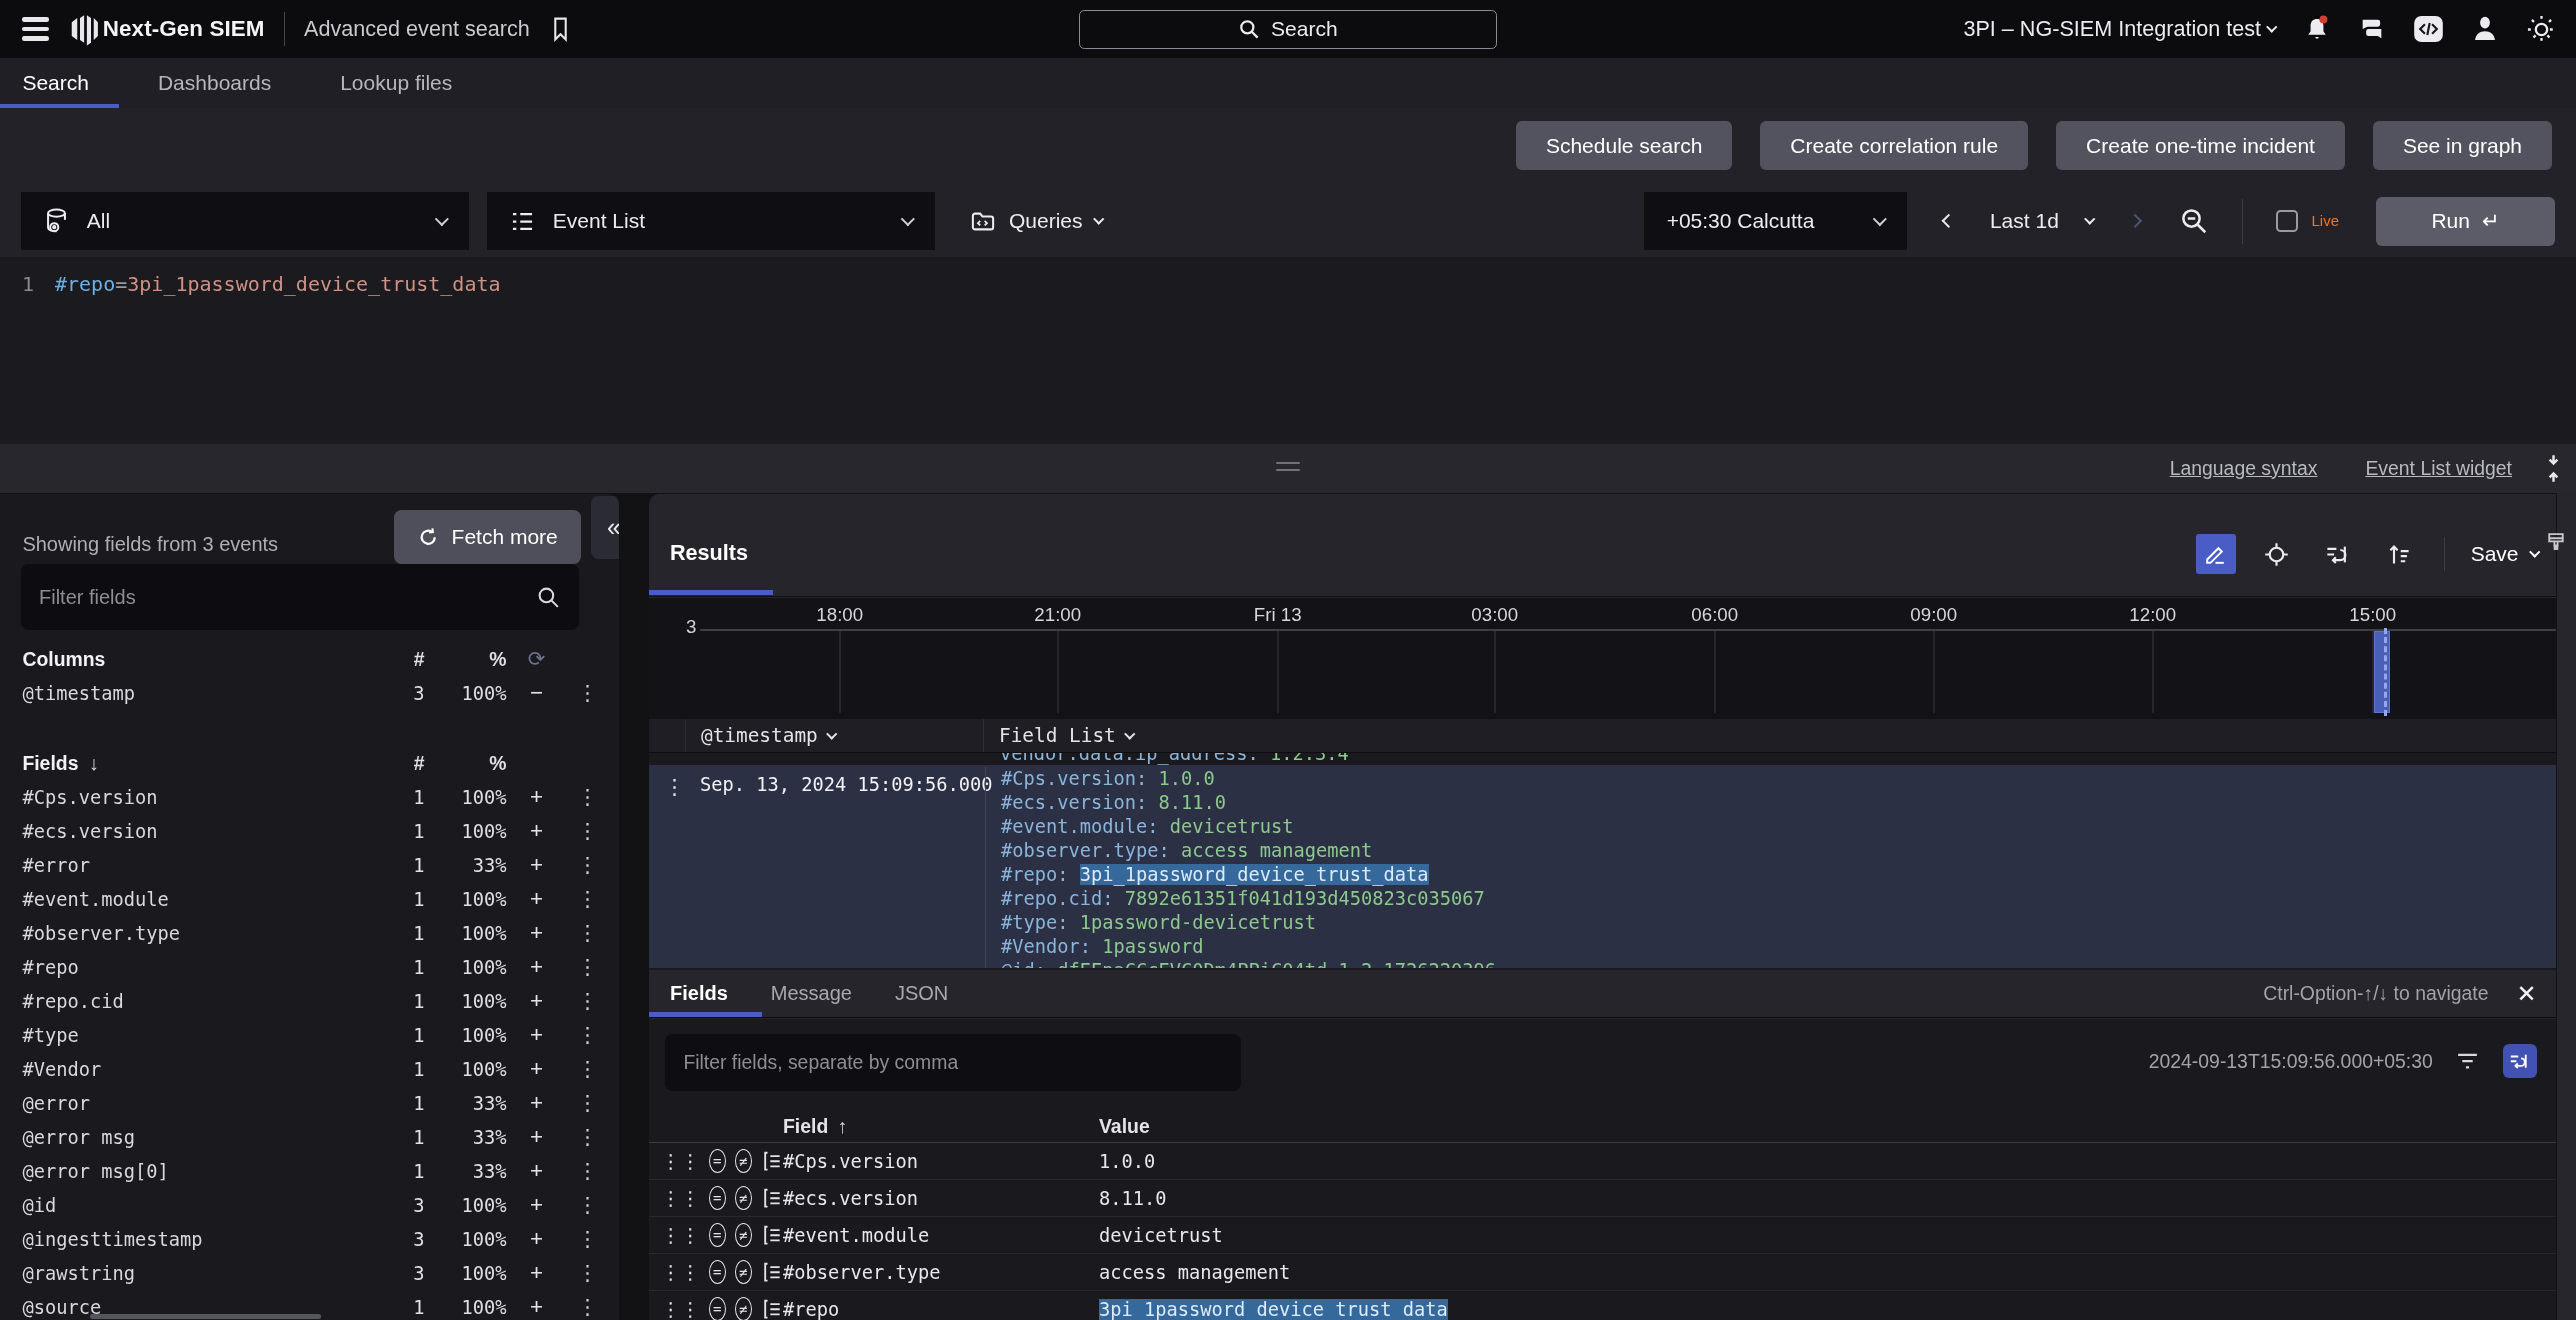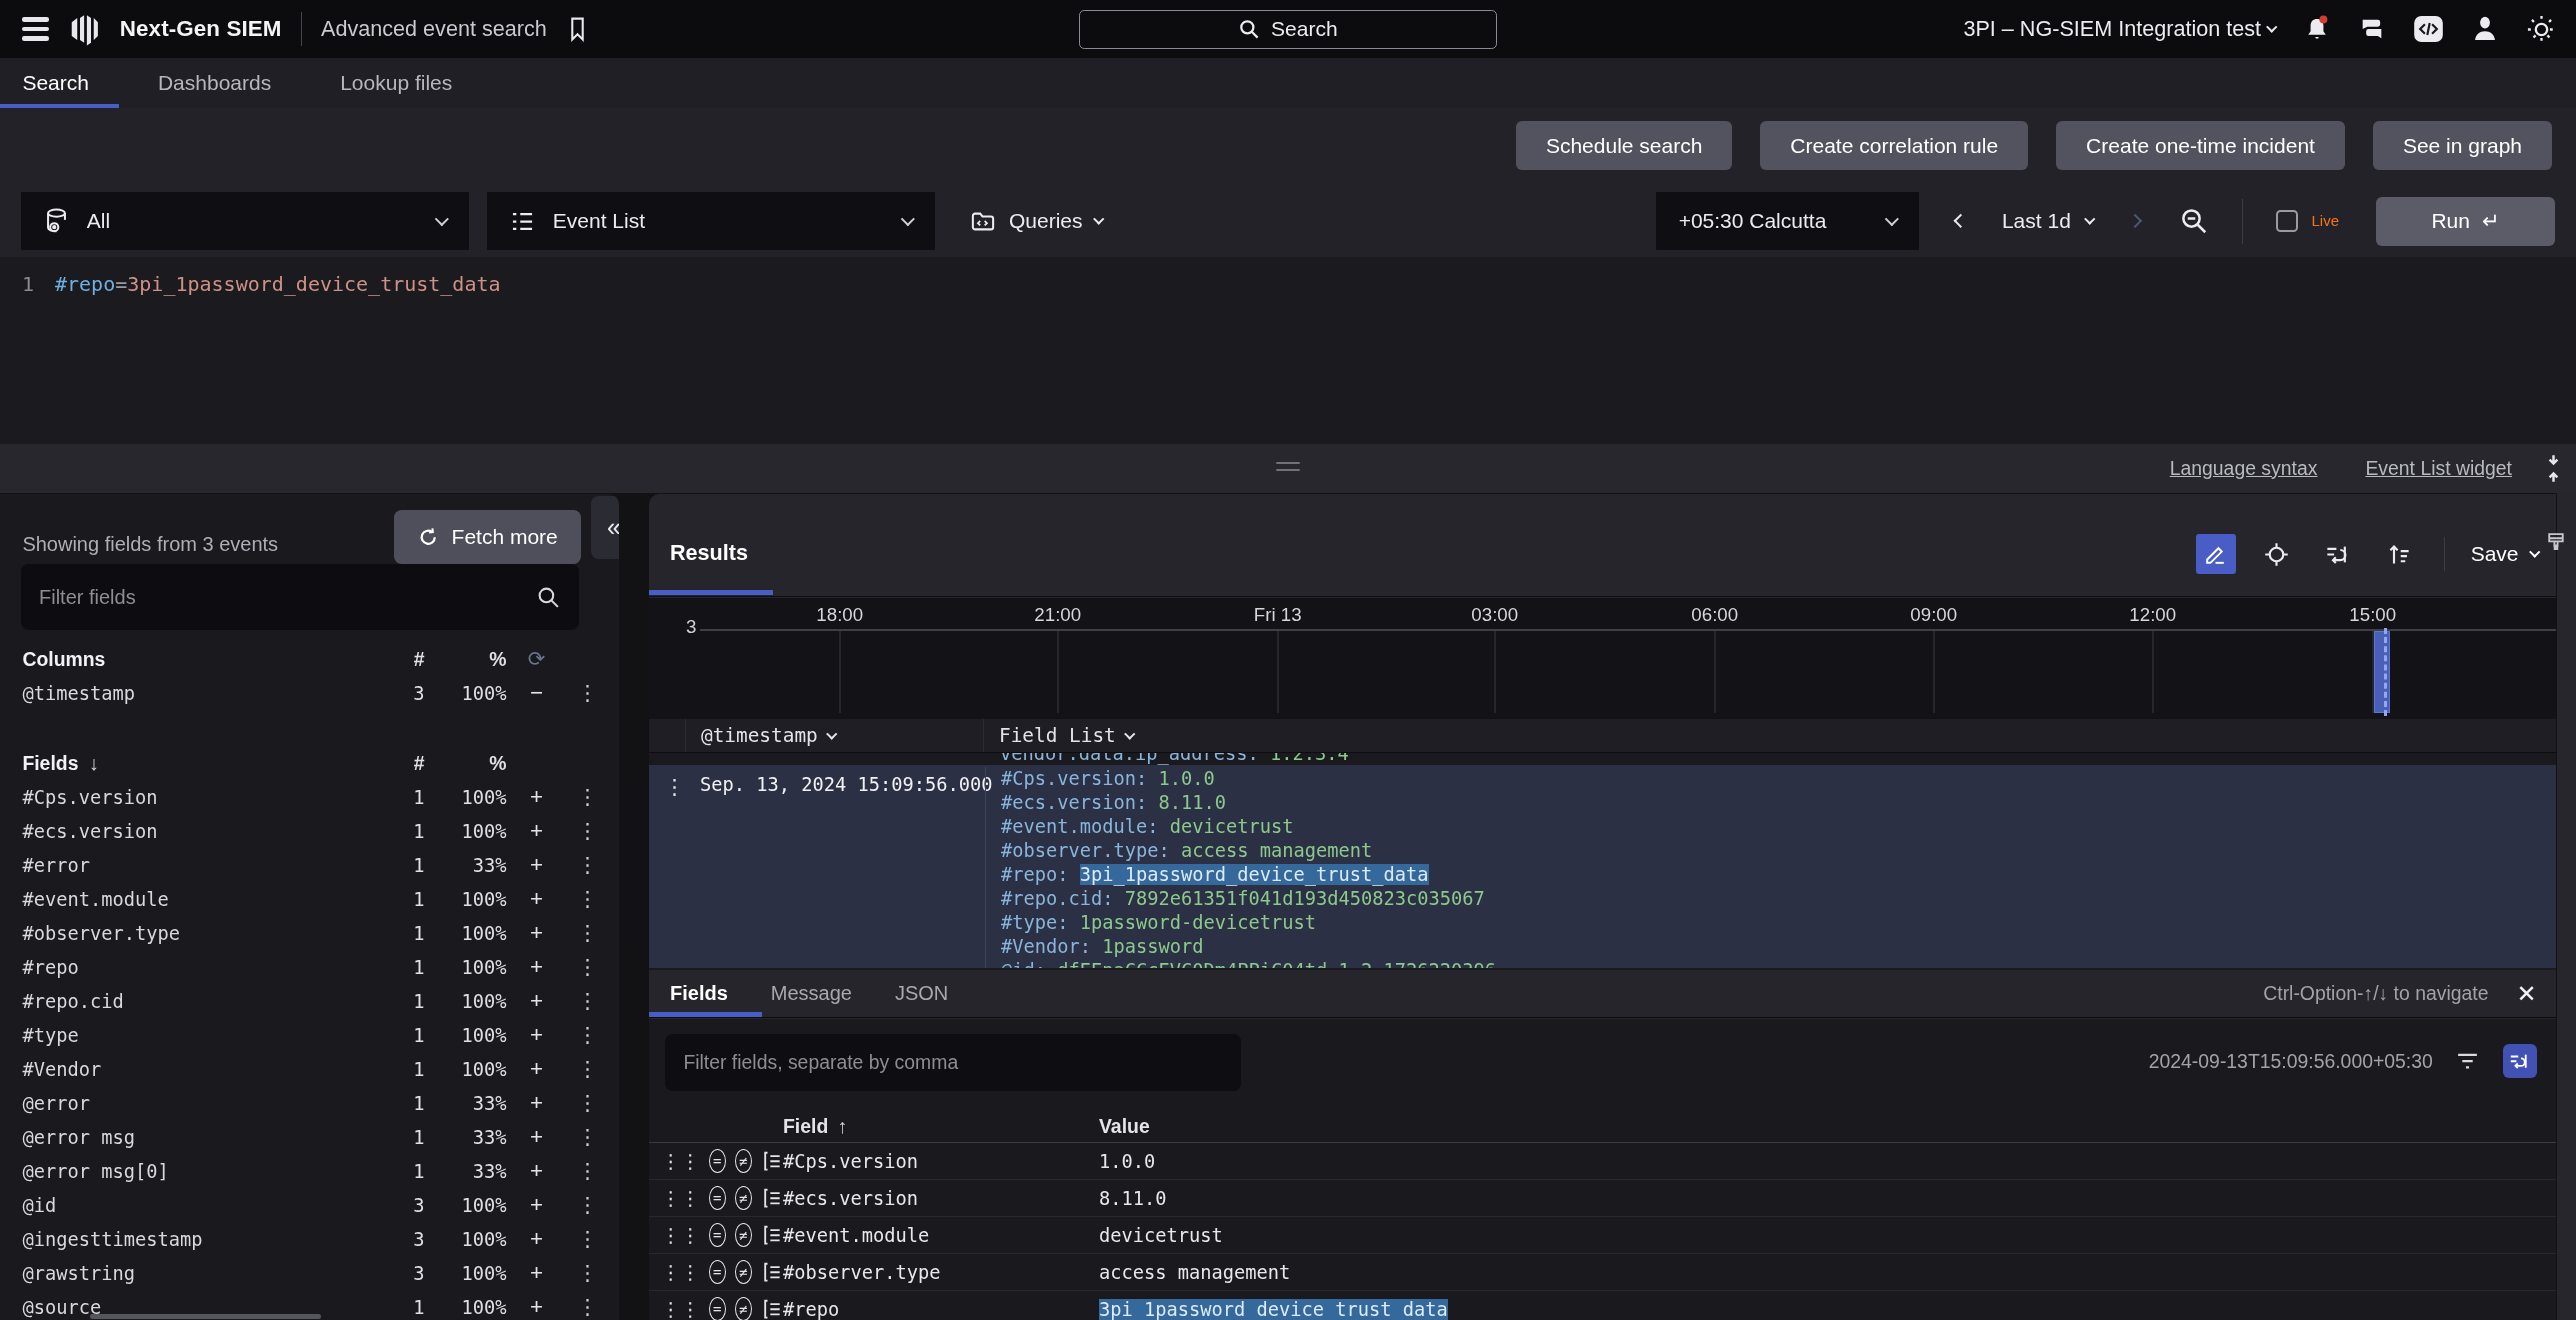--- a/index.html
+++ b/index.html
@@ -27,7 +27,7 @@
   .hamburger { margin-left:22.4px; display:flex; flex-direction:column; gap:5.2px; cursor:pointer; }
   .hamburger i { display:block; width:27px; height:4.5px; border-radius:2.2px; background:#e8e8ec; }
   .logo { margin-left:19.4px; display:flex; }
-  .brand { margin-left:18px; font-size:22.4px; font-weight:bold; color:#f4f4f6; letter-spacing:0.1px; }
+  .brand { margin-left:1px; font-size:22.4px; font-weight:bold; color:#f4f4f6; letter-spacing:0.1px; }
   .top-div { width:0.7px; height:34px; background:#46464e; margin:0 19.4px; }
   .section-title { font-size:21.6px; color:#c9c9cf; }
   .bookmark { margin-left:18px; display:flex; }

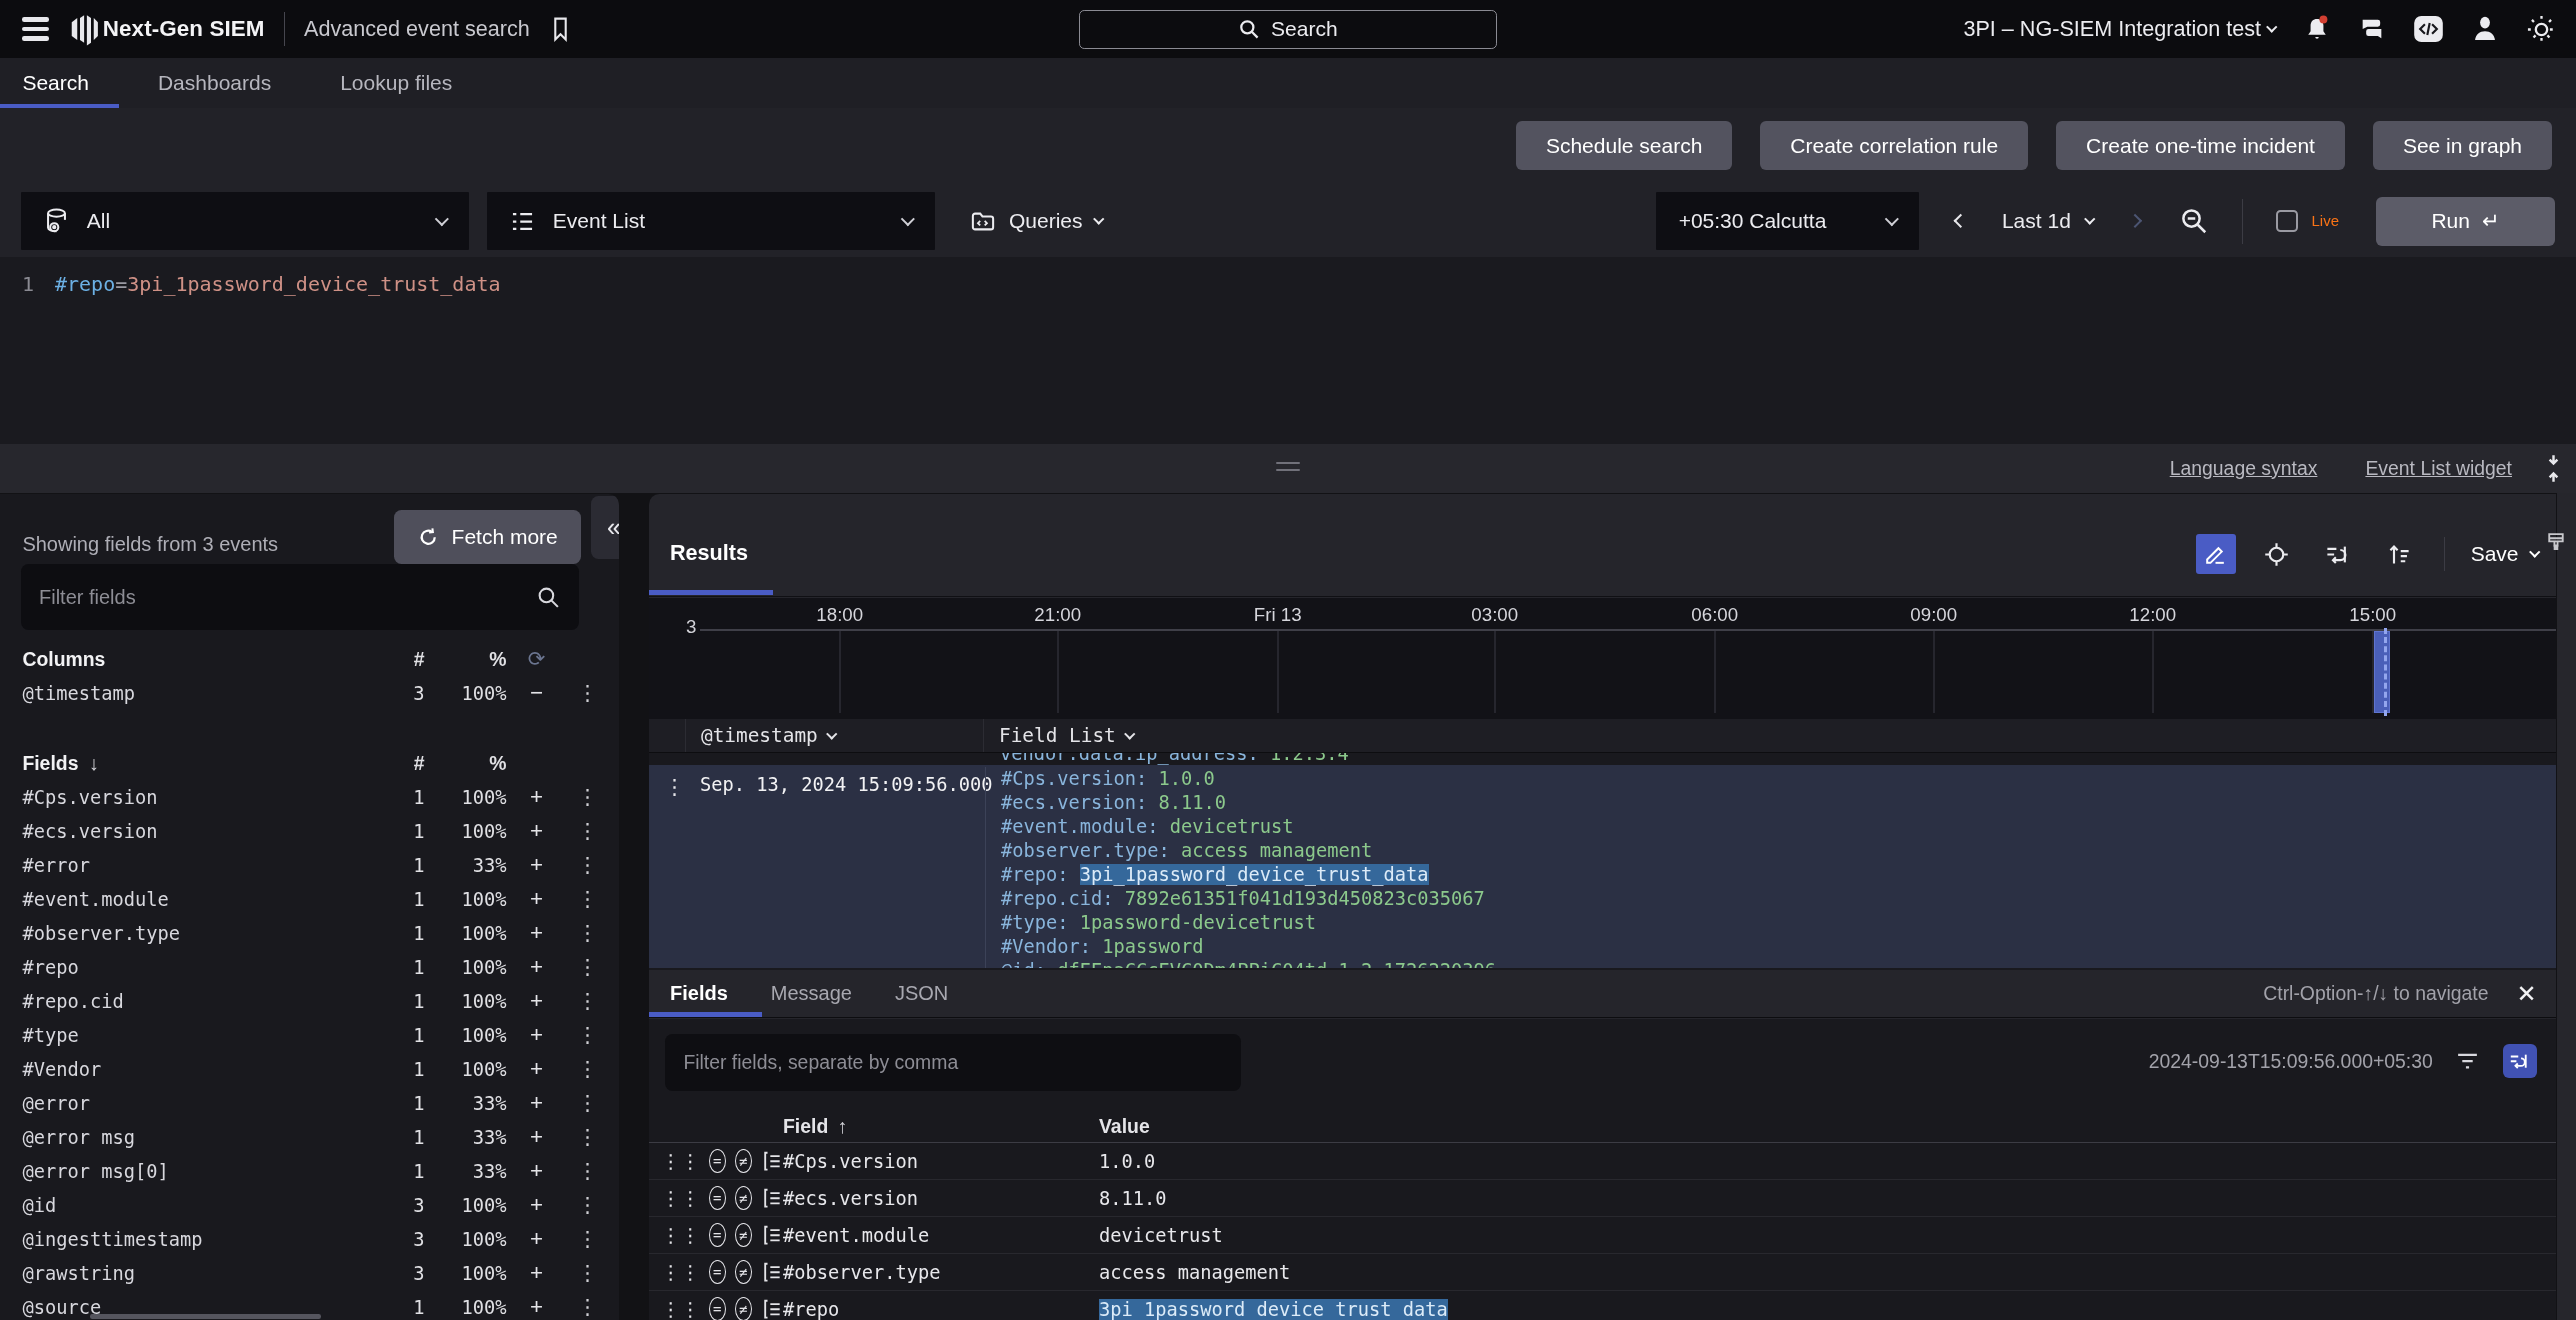--- a/index.html
+++ b/index.html
@@ -67,7 +67,7 @@
   .tz-chev { margin-left:auto; }
   .nav-chev { margin-left:37px; color:#e8e8ec; cursor:pointer; display:flex; }
   .nav-chev.dis { color:#4c5573; }
-  .range-btn { margin-left:36px; display:flex; align-items:center; gap:15px; font-size:21px; color:#ececf0; cursor:pointer; }
+  .range-btn { margin-left:36px; display:flex; align-items:center; gap:27px; font-size:21px; color:#ececf0; cursor:pointer; }
   .zoom-out { margin-left:39px; display:flex; cursor:pointer; }
   .vdiv { width:0.7px; height:45px; background:#3c3c44; margin:0 33px; }
   .live-wrap { display:flex; align-items:center; gap:13.4px; cursor:pointer; }

